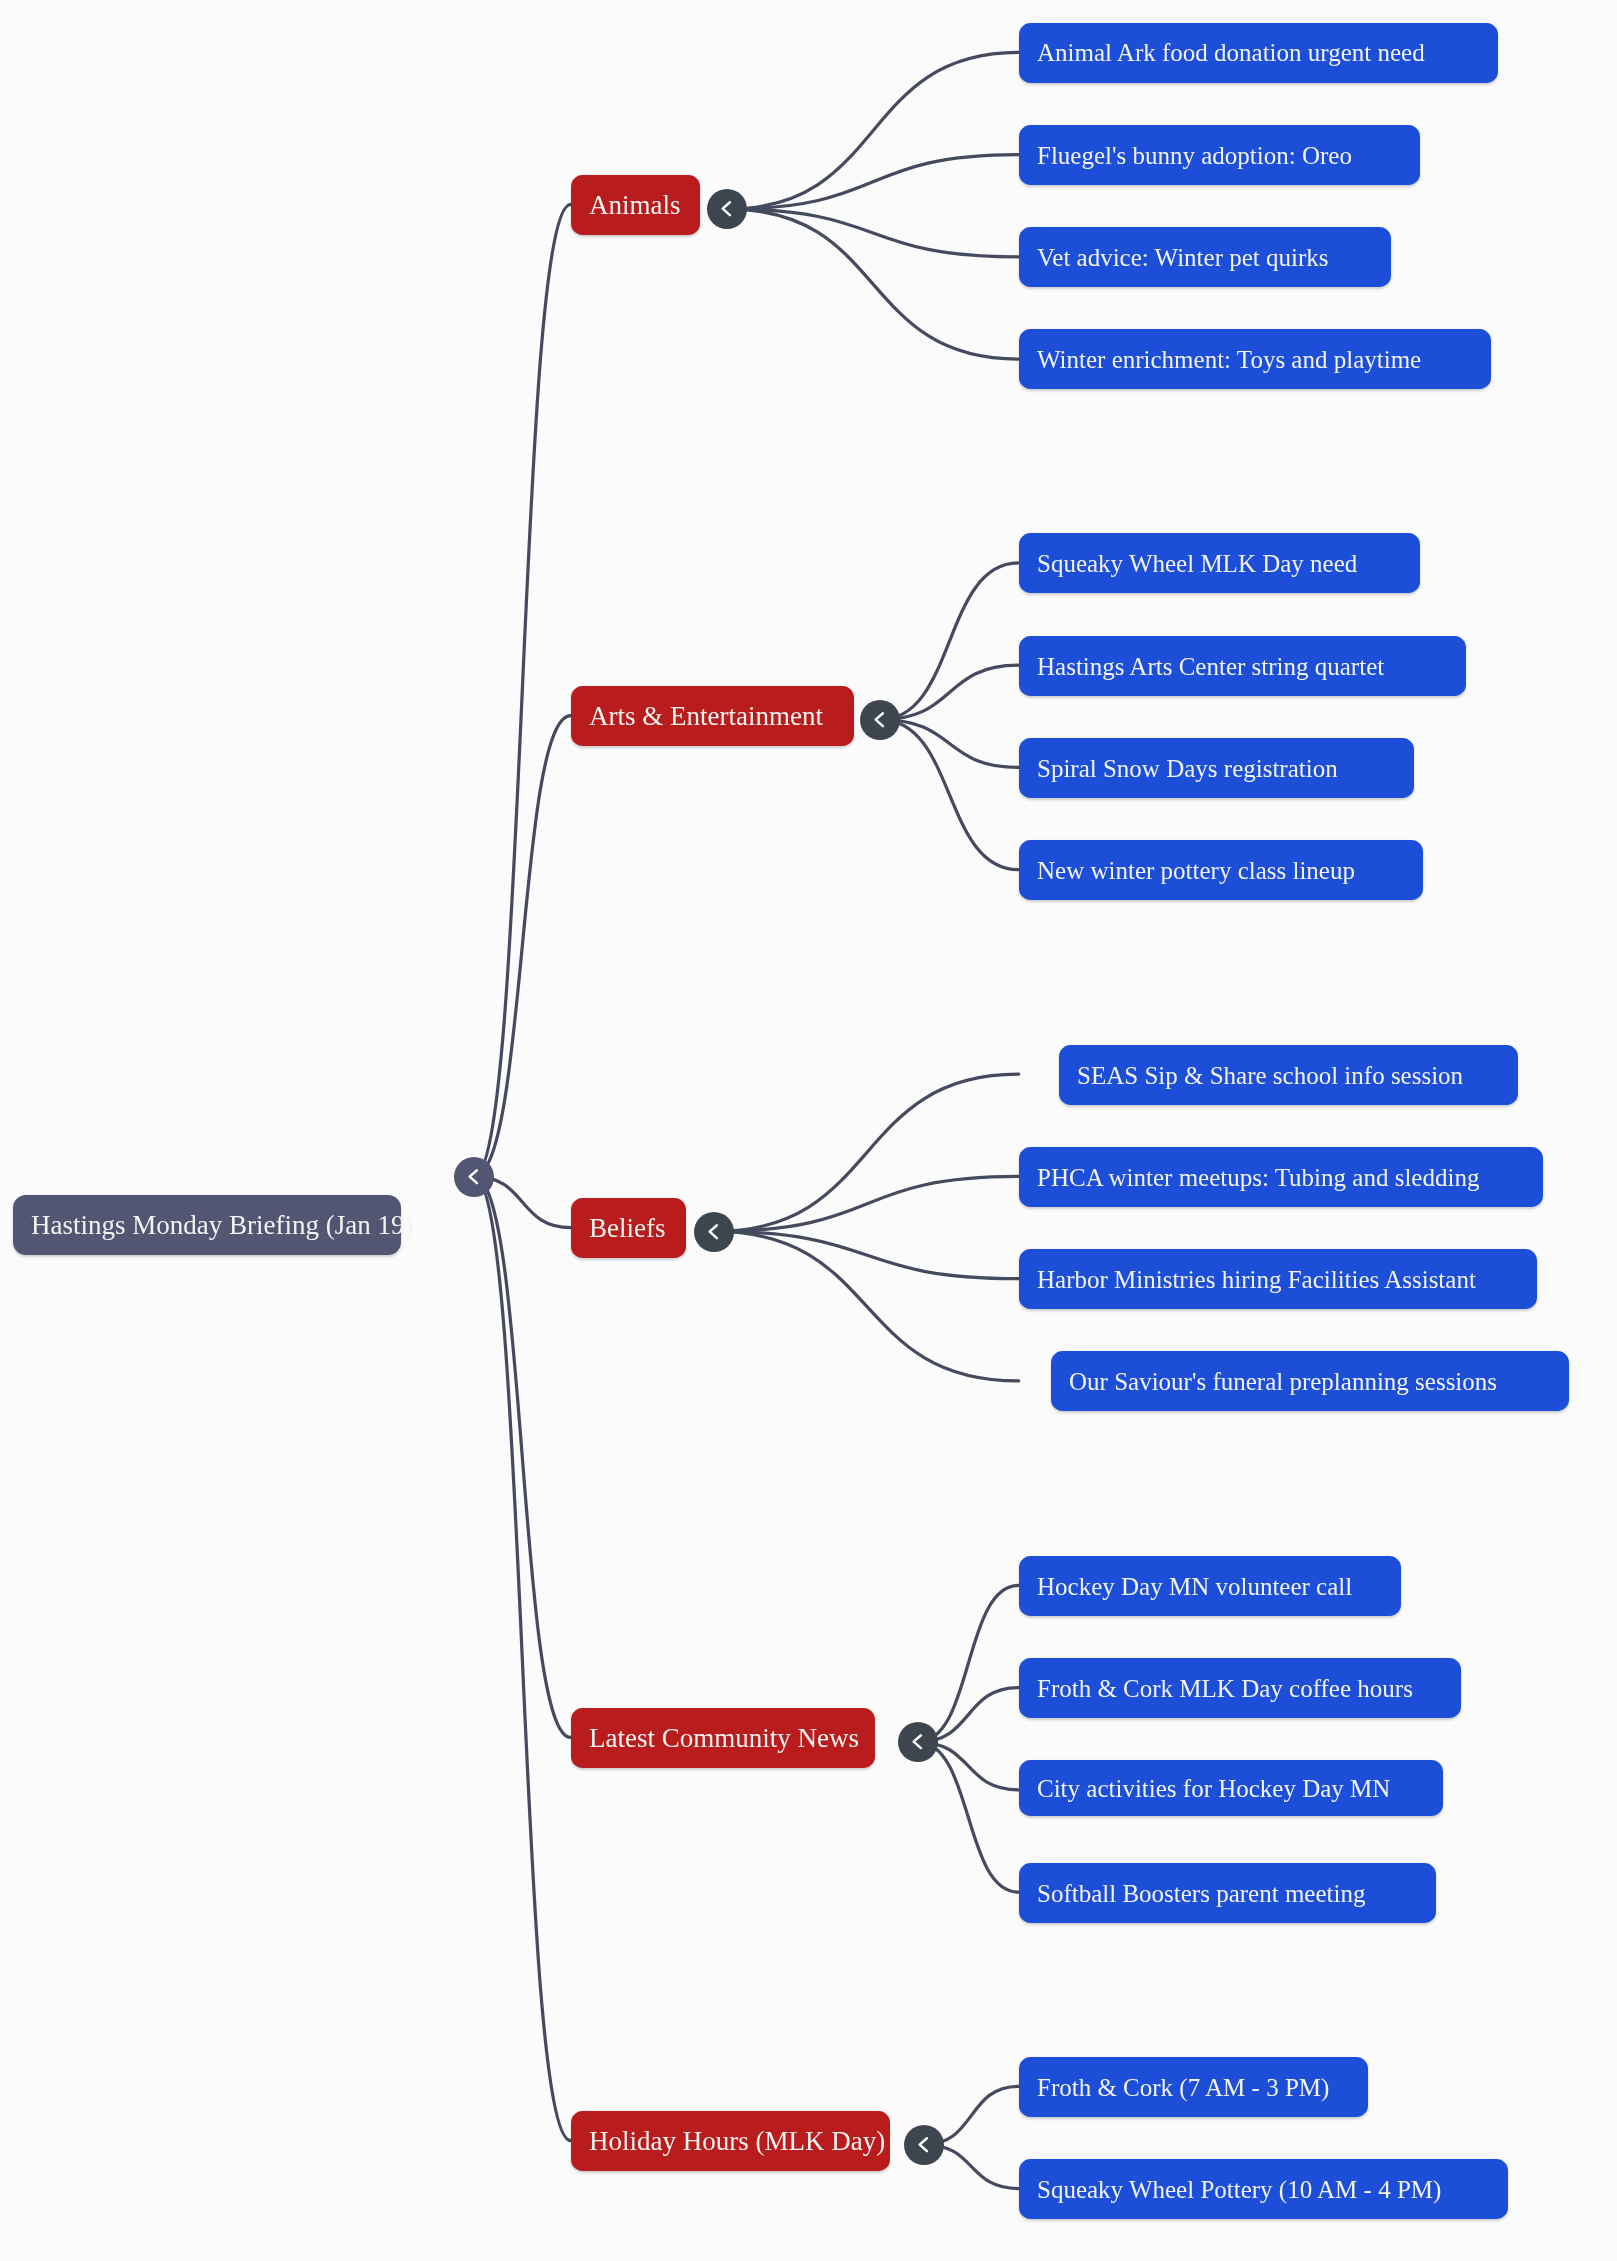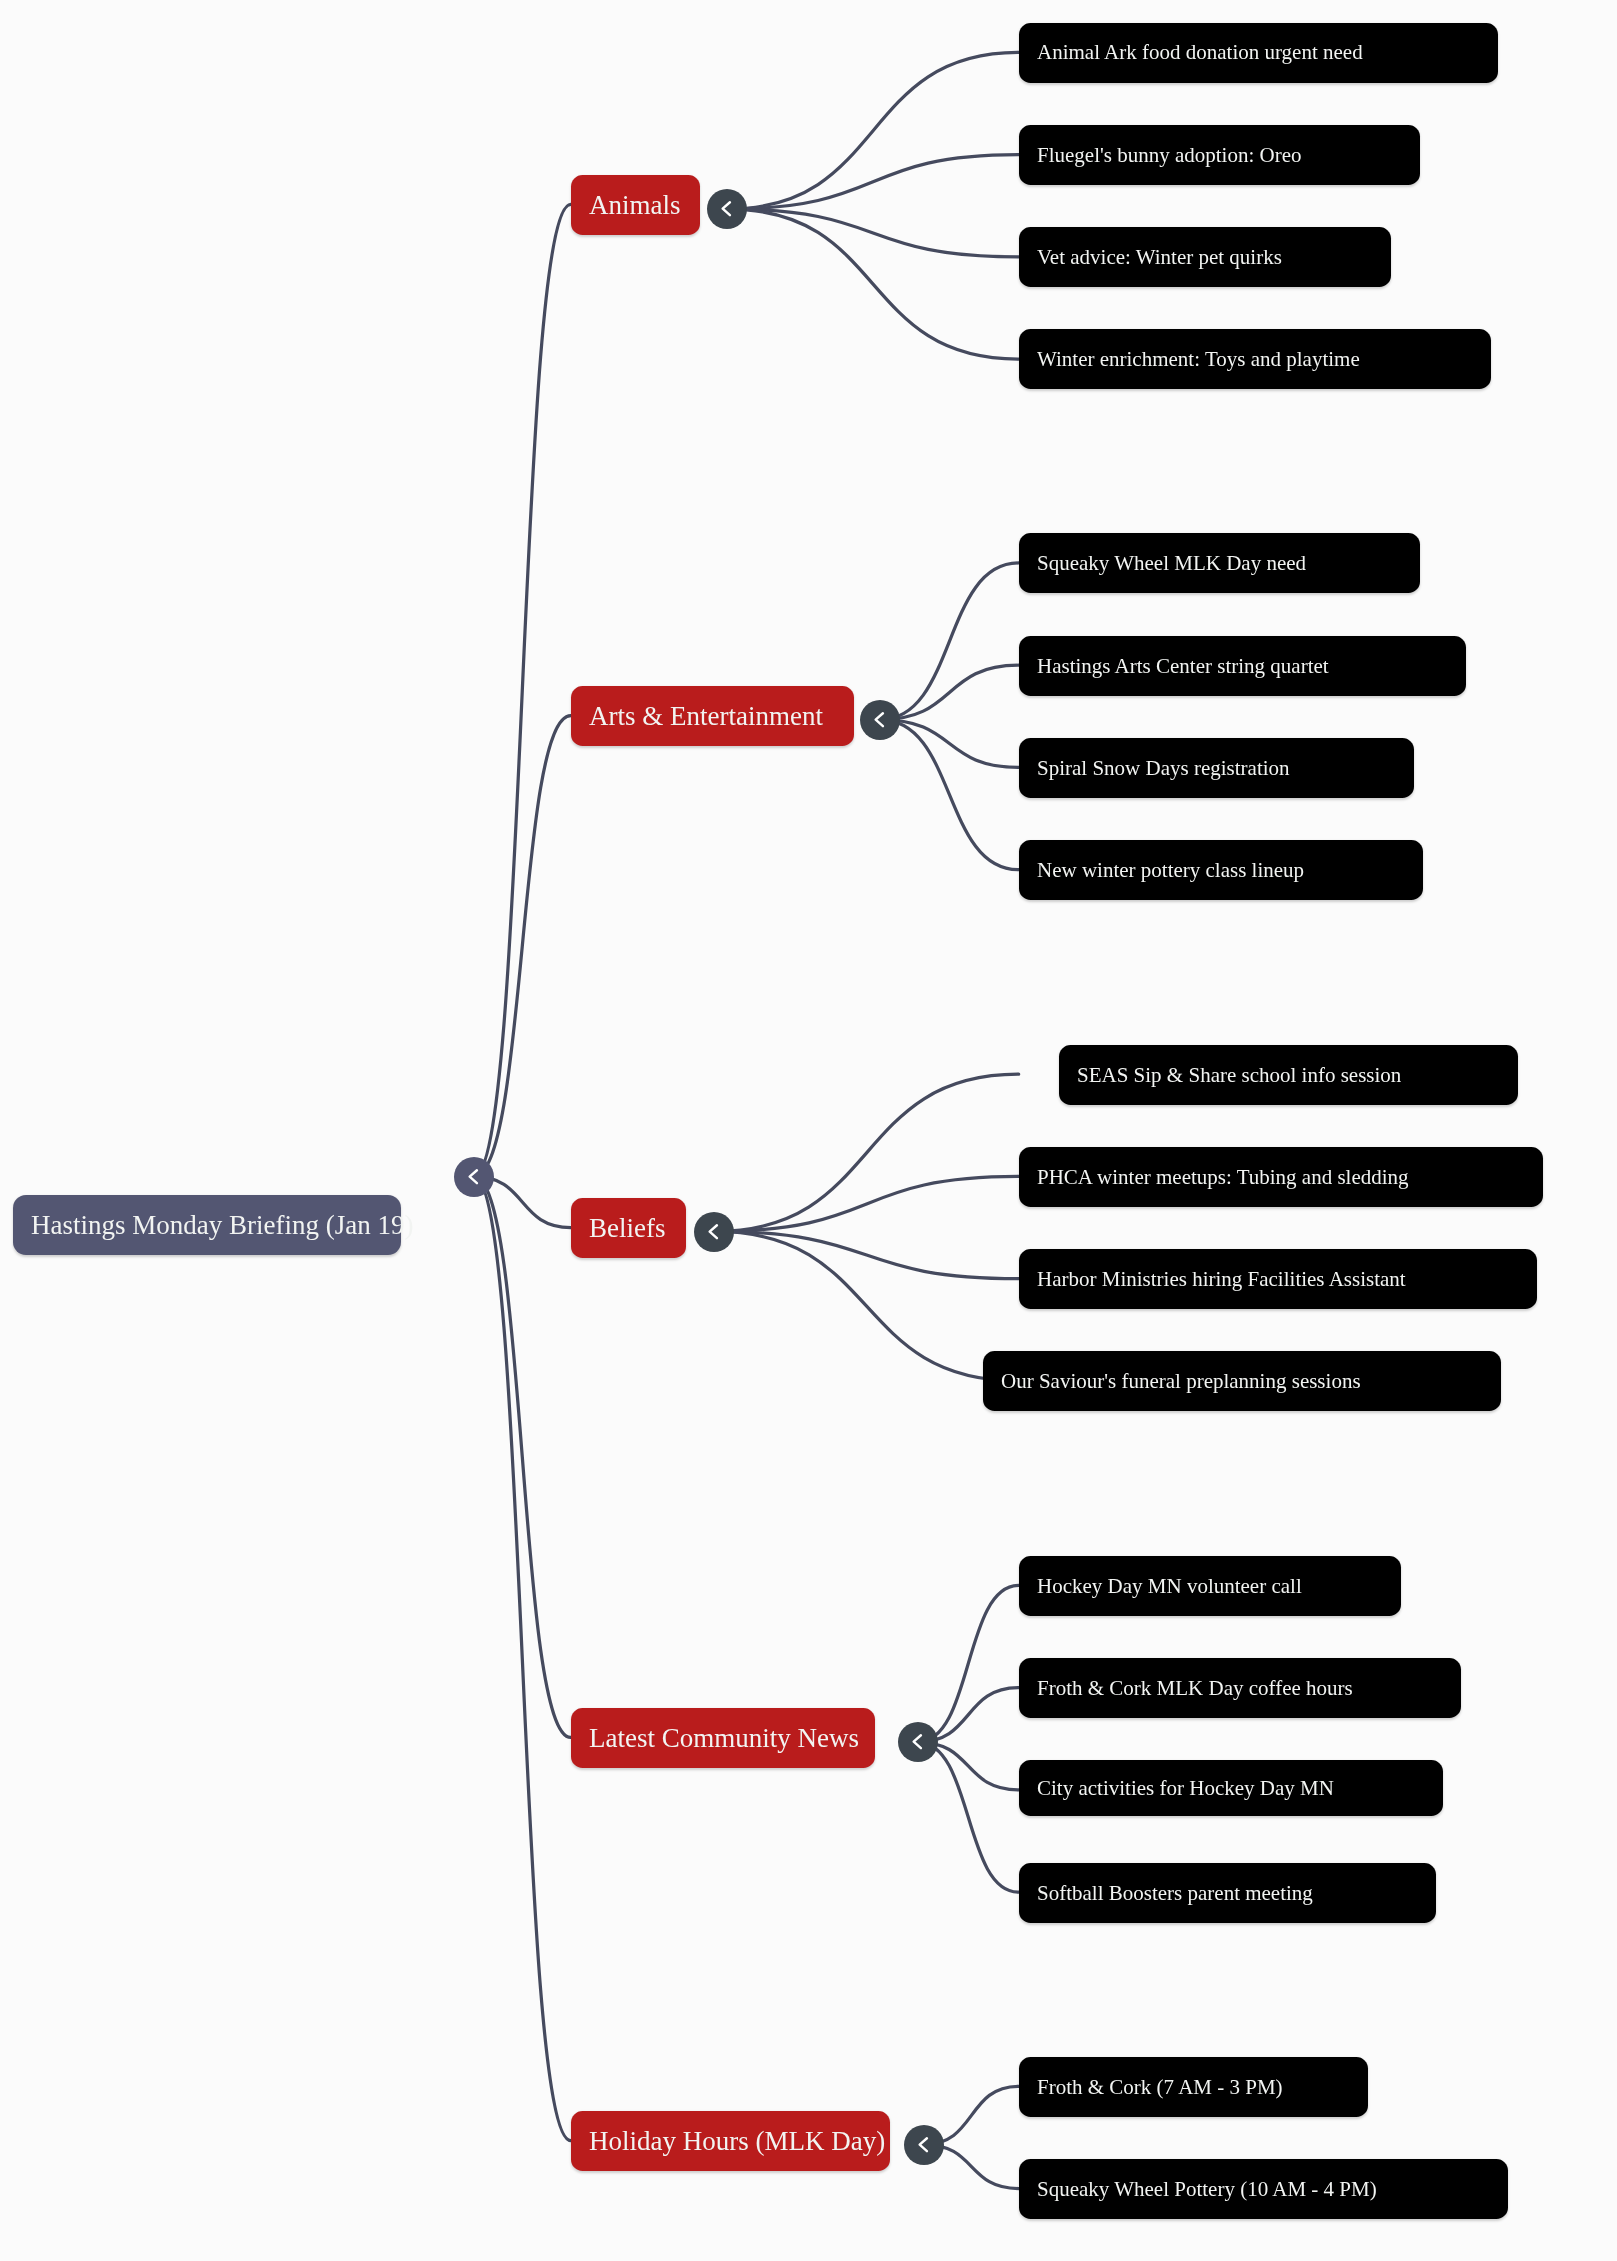--- a/index.html
+++ b/index.html
@@ -45,8 +45,8 @@
     font-size: 27px;
   }
   .node-leaf {
-    background: #000000;
-    font-size: 21px;
+    background: #1d4ed8;
+    font-size: 25px;
   }
   .node-label {
     display: block;

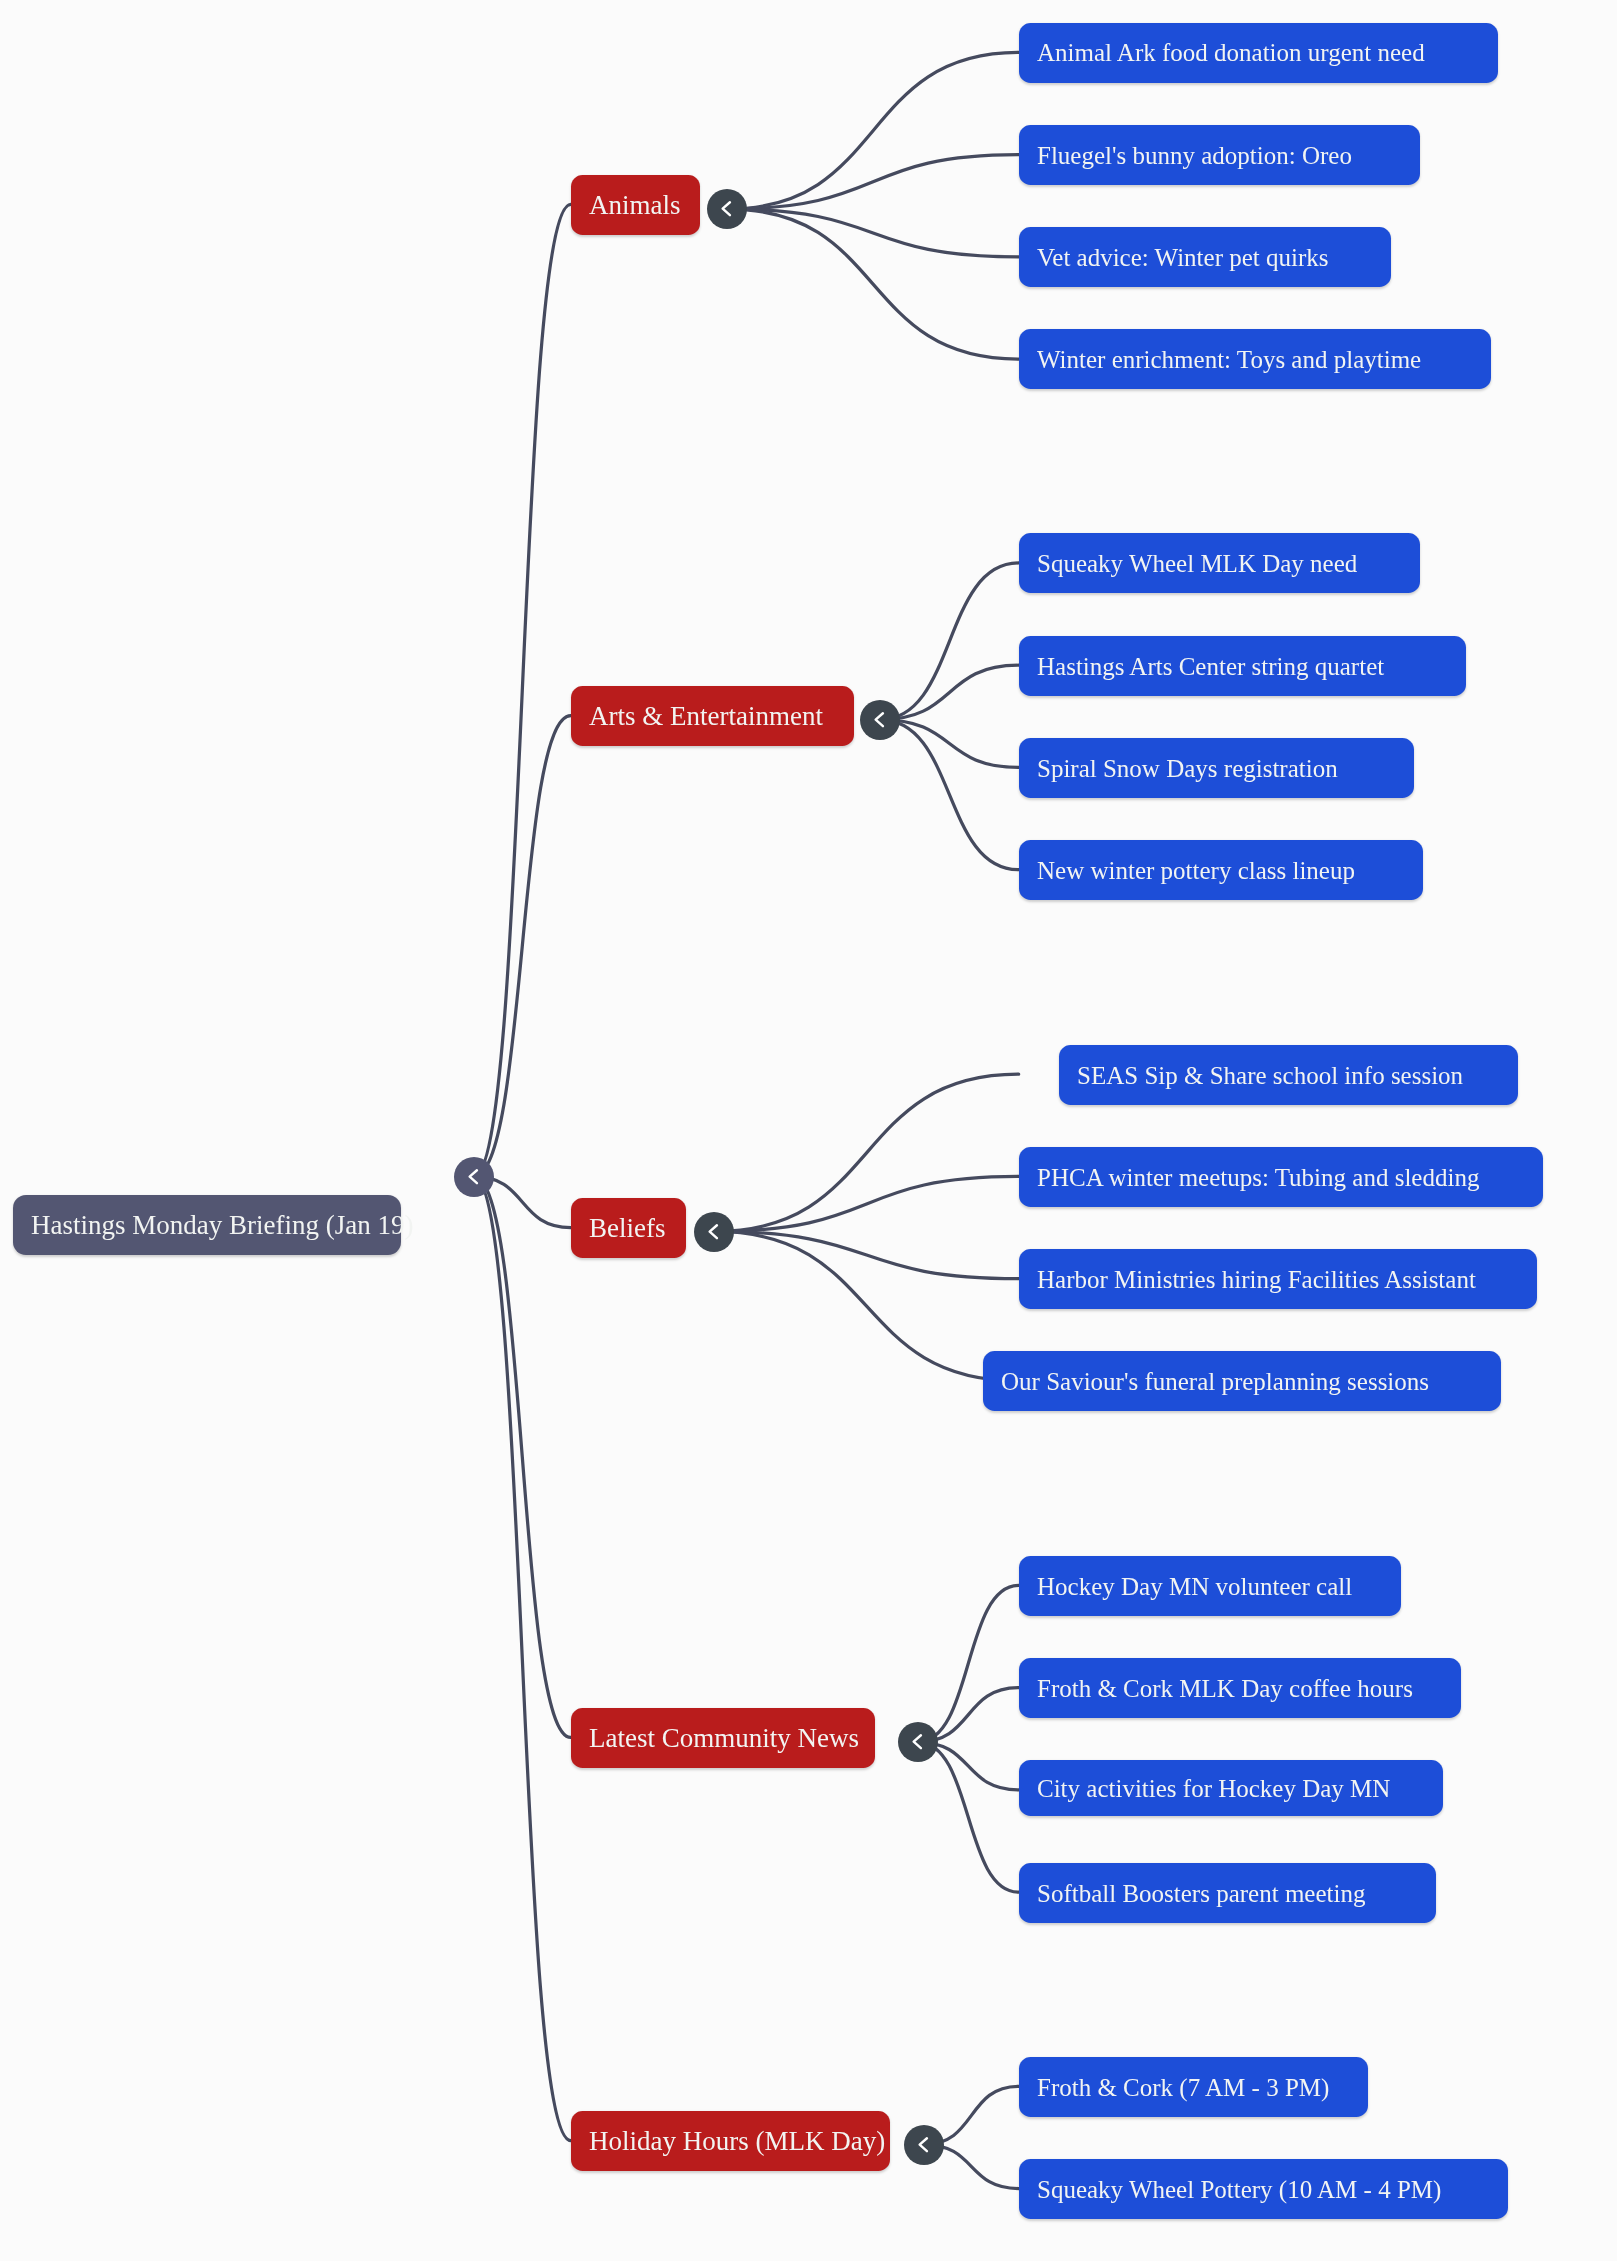--- a/index.html
+++ b/index.html
@@ -167,7 +167,7 @@
       <div class="node node-leaf" style="left: 1019px; top: 1249px; width: 518px; height: 60px;">
         <span class="node-label">Harbor Ministries hiring Facilities Assistant</span>
       </div>
-      <div class="node node-leaf" style="left: 983px; top: 1351px; width: 518px; height: 60px;">
+      <div class="node node-leaf" style="left: 1051px; top: 1351px; width: 518px; height: 60px;">
         <span class="node-label">Our Saviour's funeral preplanning sessions</span>
       </div>
       <div class="node node-branch" style="left: 571px; top: 1708px; width: 304px; height: 60px;">

